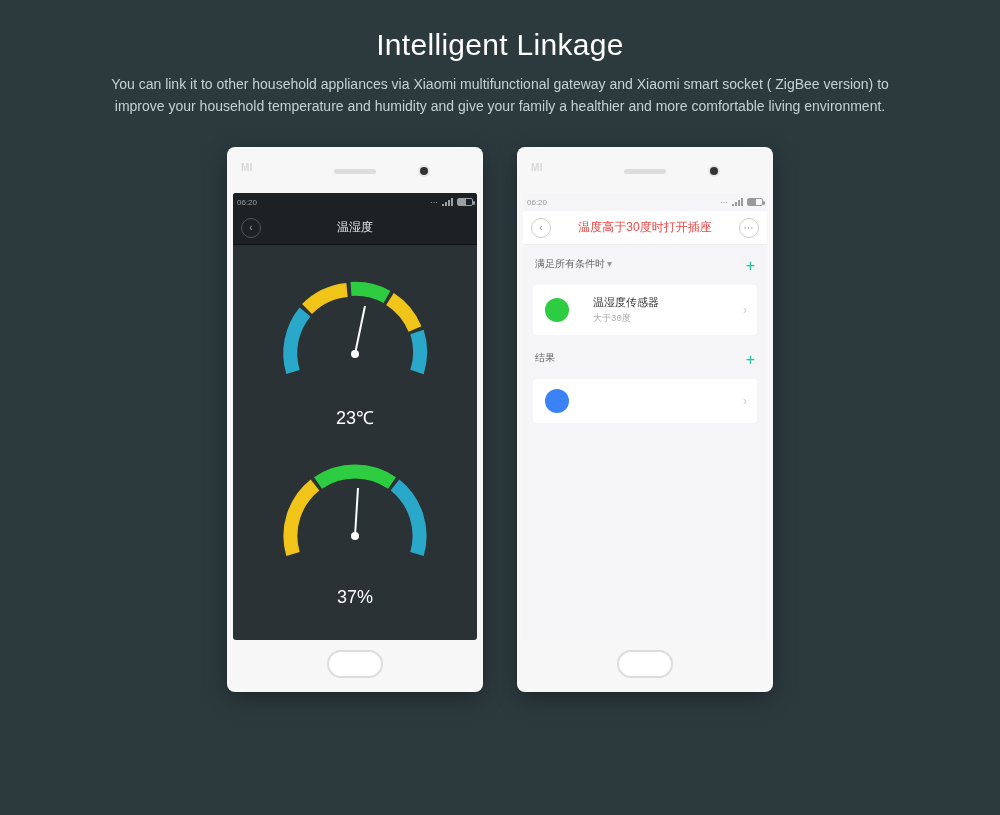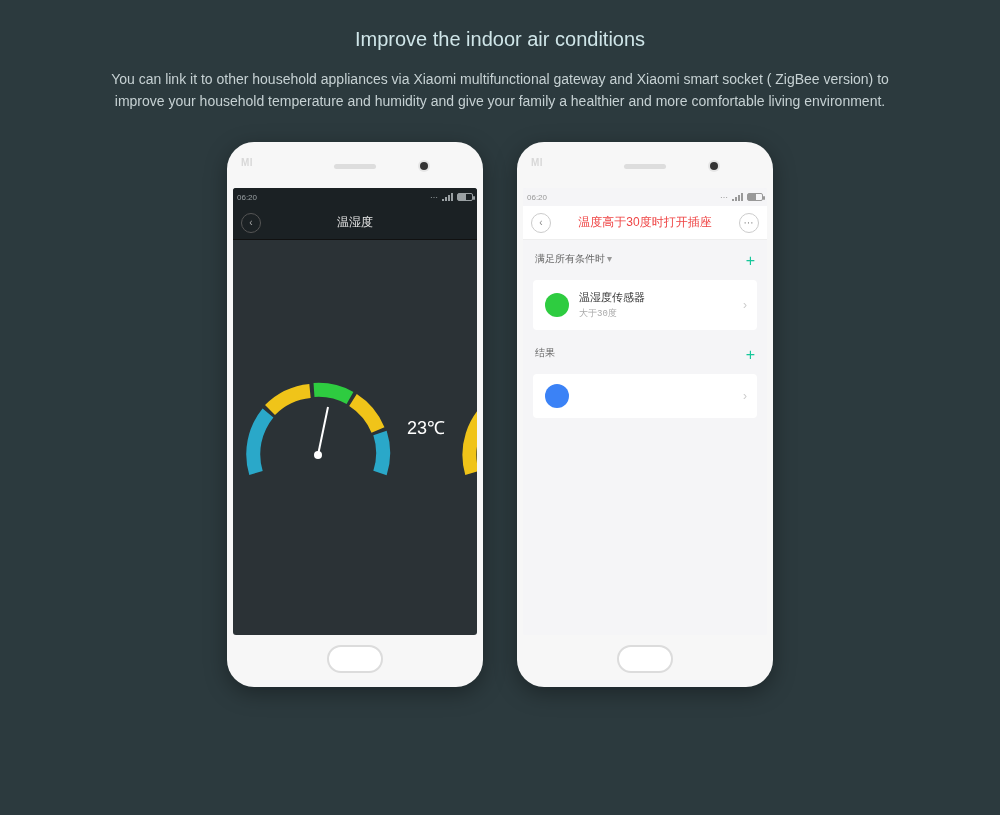--- a/index.html
+++ b/index.html
@@ -208,6 +208,7 @@
 <body>
 
 <div class="hero">
+  <h1>Intelligent Linkage</h1>
   <h2>Improve the indoor air conditions</h2>
   <p>You can link it to other household appliances via Xiaomi multifunctional gateway and Xiaomi smart socket ( ZigBee version) to improve your household temperature and humidity and give your family a healthier and more comfortable living environment.</p>
 </div>

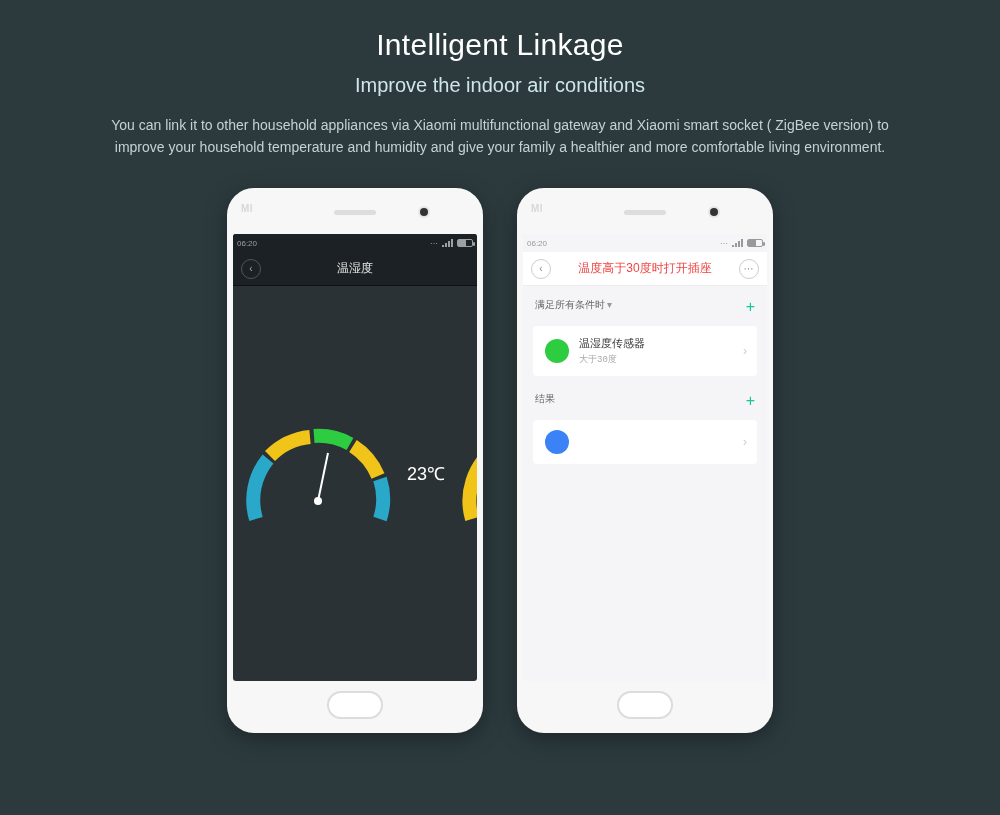--- a/index.html
+++ b/index.html
@@ -209,7 +209,6 @@
 
 <div class="hero">
   <h1>Intelligent Linkage</h1>
-  <h2>Improve the indoor air conditions</h2>
   <p>You can link it to other household appliances via Xiaomi multifunctional gateway and Xiaomi smart socket ( ZigBee version) to improve your household temperature and humidity and give your family a healthier and more comfortable living environment.</p>
 </div>
 

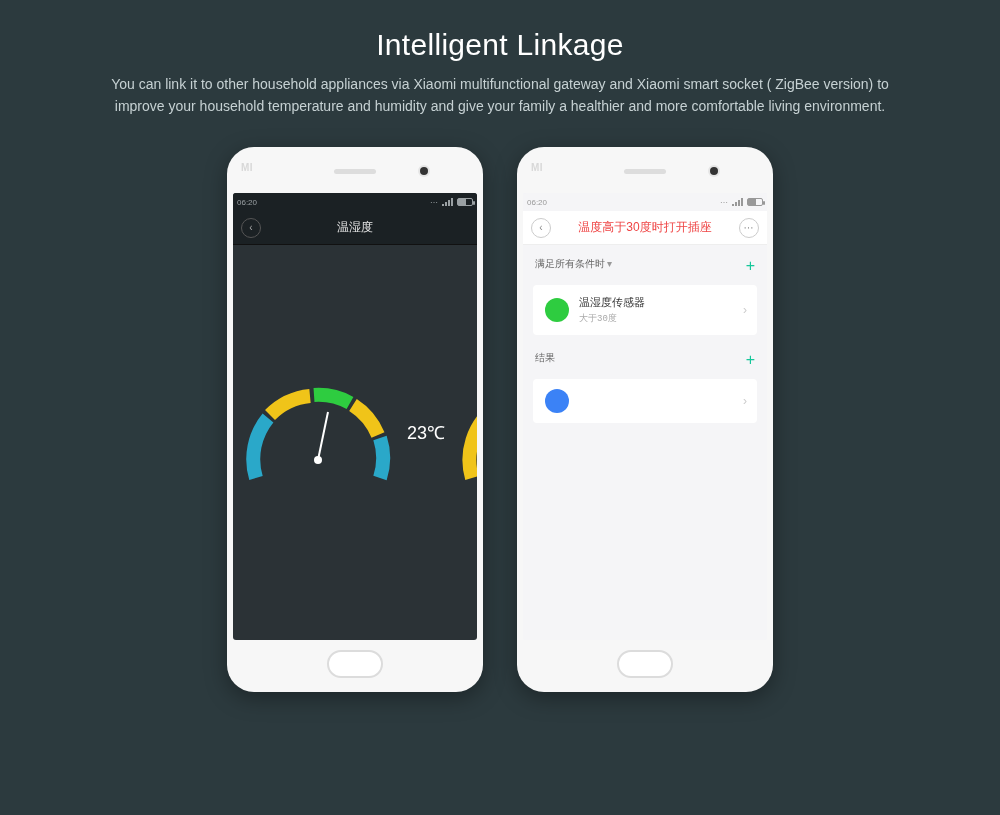--- a/index.html
+++ b/index.html
@@ -45,7 +45,7 @@
     width: 256px;
     height: 545px;
     background: #f7f7f7;
-    border-radius: 27px;
+    border-radius: 8px;
     box-shadow: 0 6px 22px rgba(0,0,0,0.35), 0 1px 0 rgba(255,255,255,0.15) inset;
     position: relative;
     padding: 46px 6px 52px 6px;

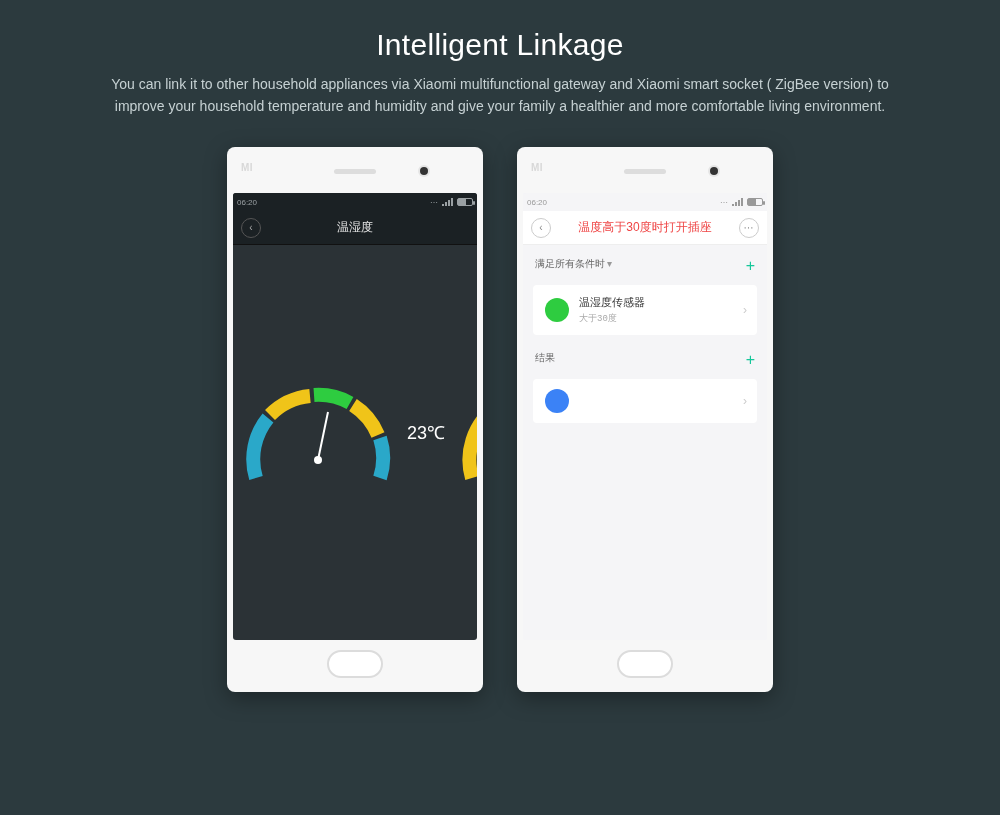--- a/index.html
+++ b/index.html
@@ -174,7 +174,7 @@
     padding: 10px 12px;
     display:flex;
     align-items:center;
-    gap: 10px;
+    gap: 24px;
     position: relative;
   }
   .list-item .dot { width:24px;height:24px;border-radius:50%; flex-shrink:0;}

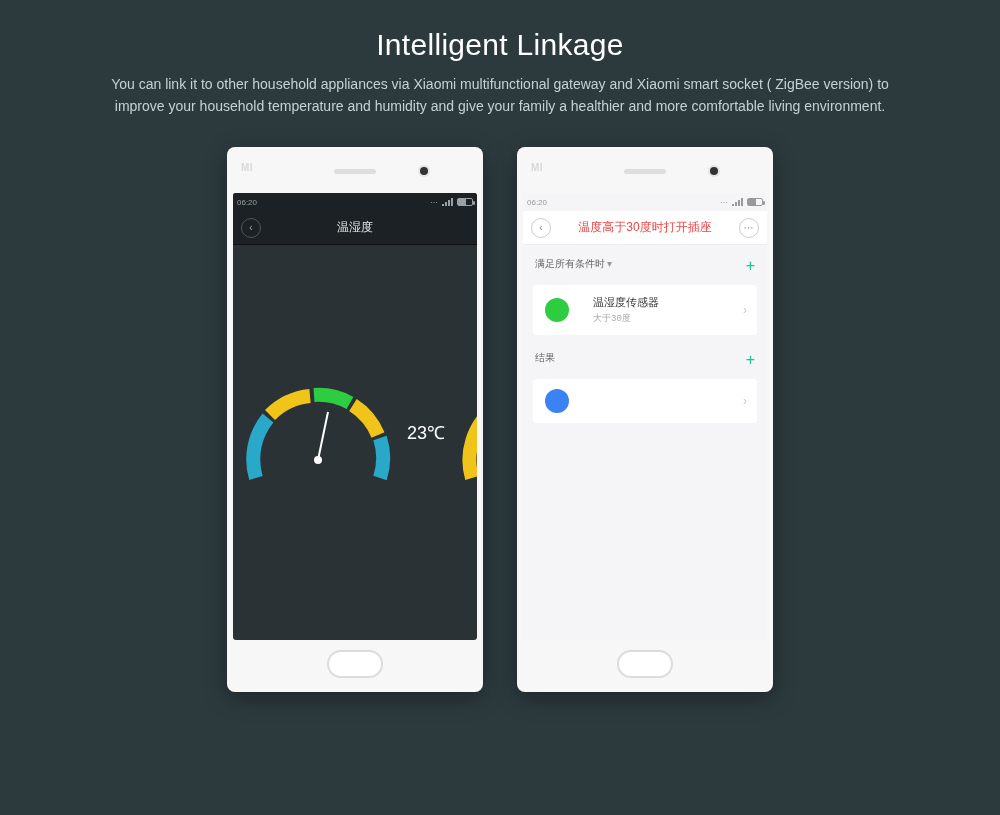--- a/index.html
+++ b/index.html
@@ -143,7 +143,7 @@
   .gauges {
     flex: 1;
     display: flex;
-    flex-direction: row;
+    flex-direction: column;
     align-items: center;
     justify-content: flex-start;
     padding-top: 14px;

